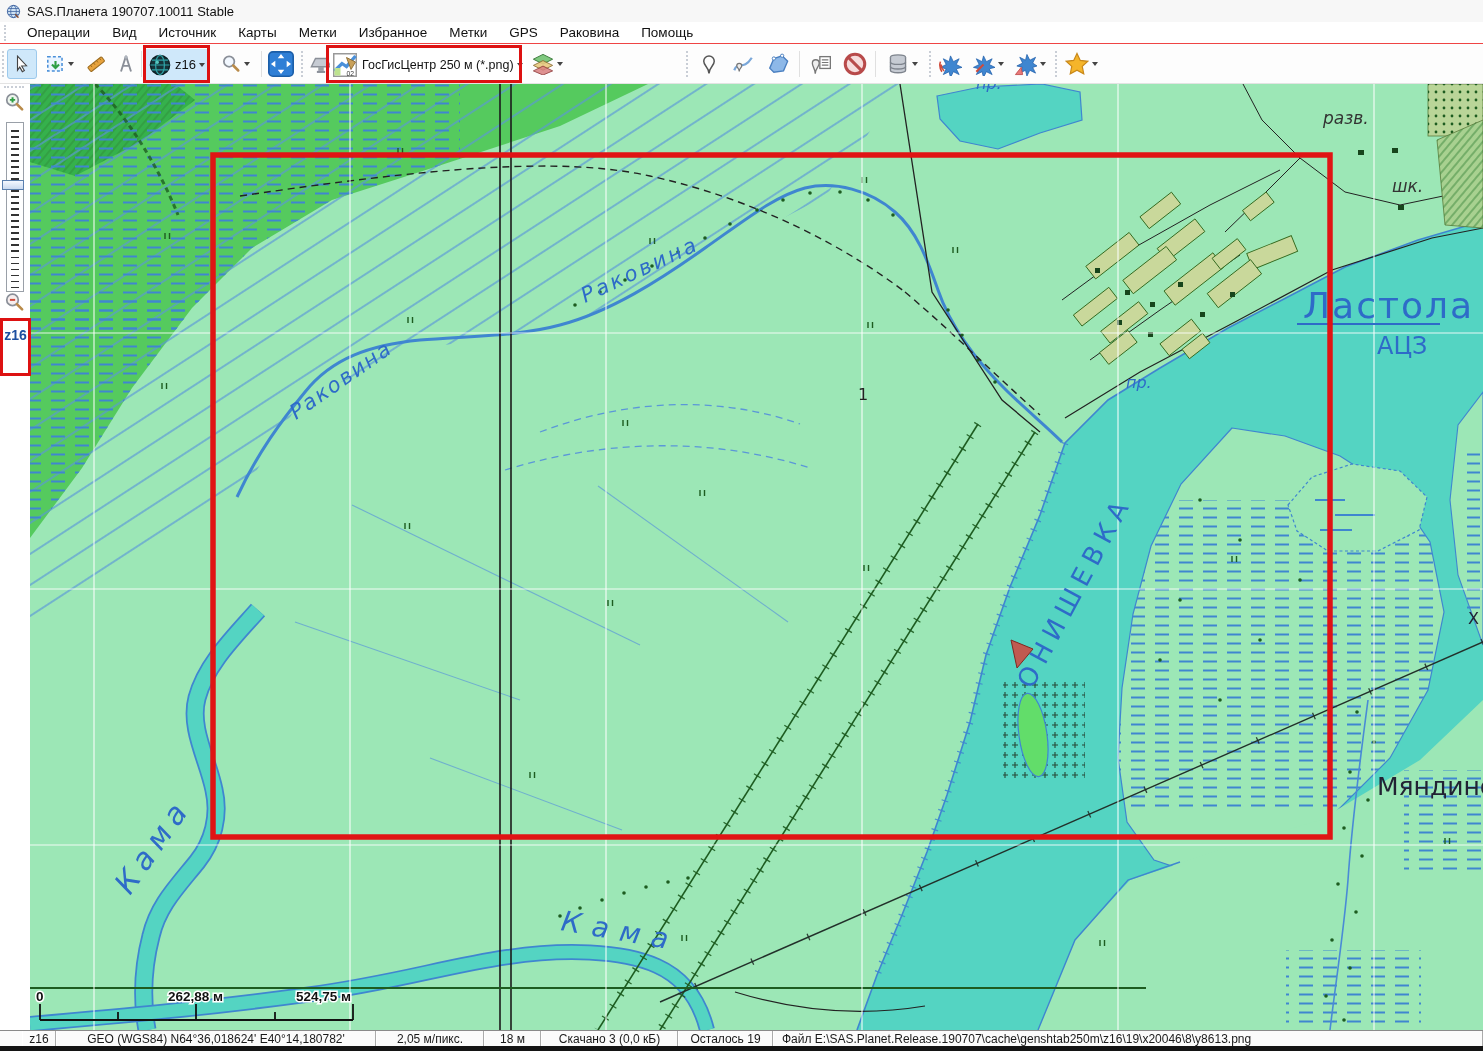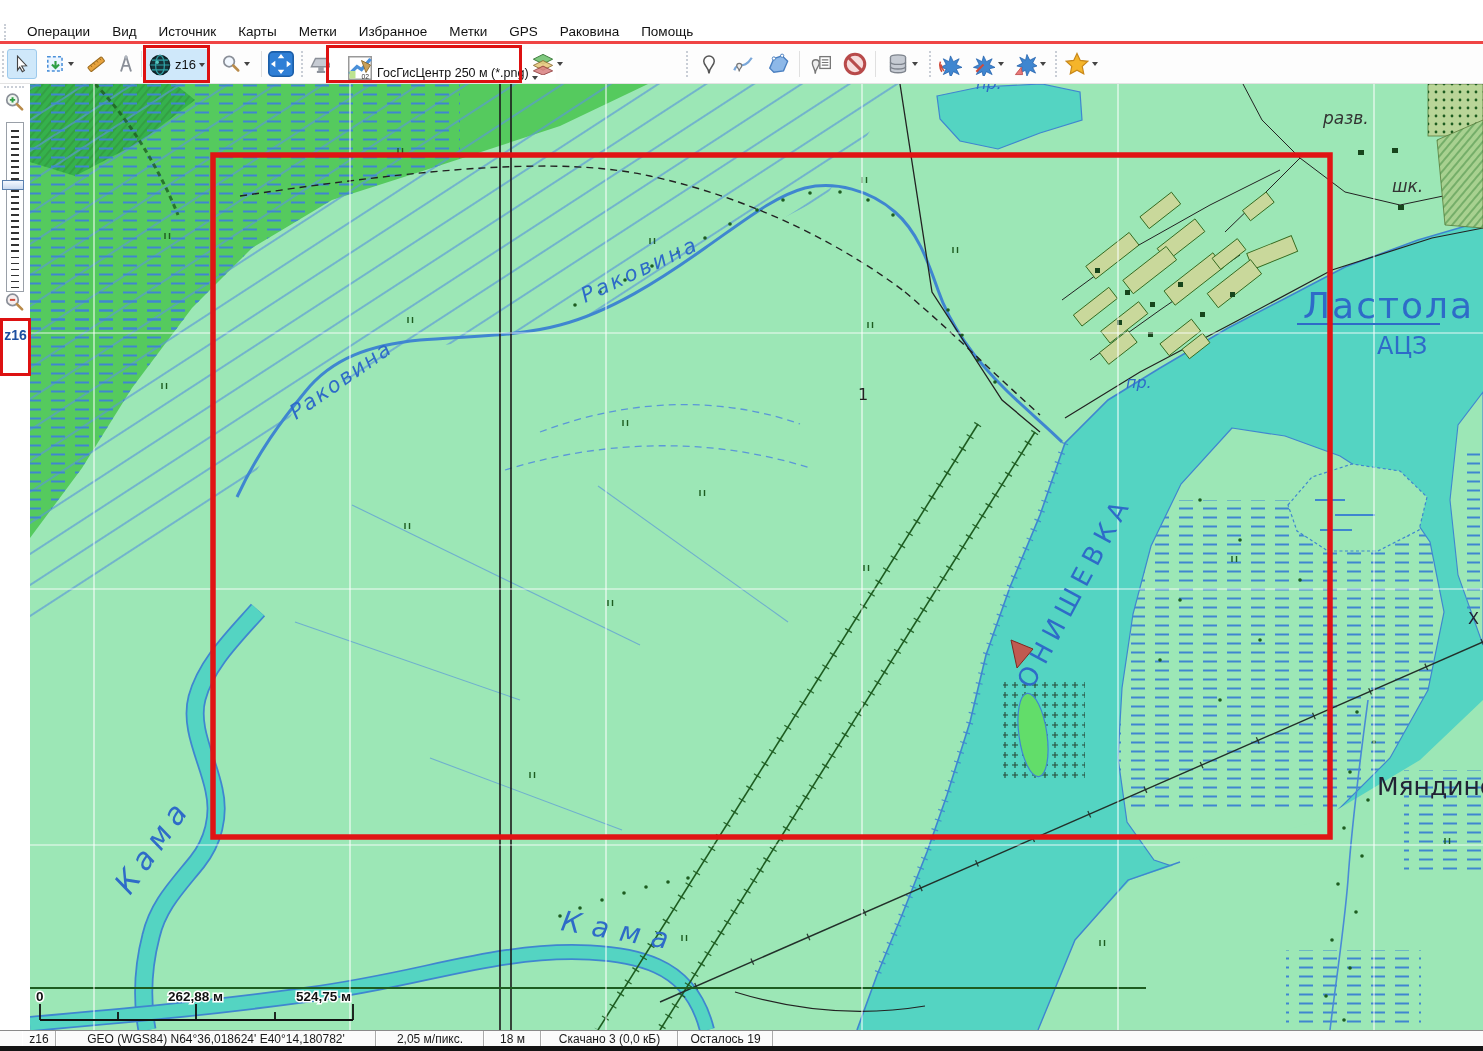--- a/index.html
+++ b/index.html
@@ -41,6 +41,15 @@
 
 <div class="app">
 
+  <div class="titlebar">
+    <svg width="15" height="15" viewBox="0 0 16 16">
+        <circle cx="8" cy="8" r="6.5" fill="#cfe2f3" stroke="#3a5f9e"></circle>
+        <ellipse cx="8" cy="8" rx="3" ry="6.5" fill="none" stroke="#3a5f9e" stroke-width="0.8"></ellipse>
+        <path d="M1.5 8h13M2.5 4.8h11M2.5 11.2h11" stroke="#3a5f9e" stroke-width="0.8"></path>
+        <path d="M10 10l4 4-1.5 1-3-3.5z" fill="#8a4a2a"></path>
+      </svg>
+    <span class="ttl">SAS.Планета 190707.10011 Stable</span>
+  </div>
 
   <div class="menubar">
     <div class="grip"></div>

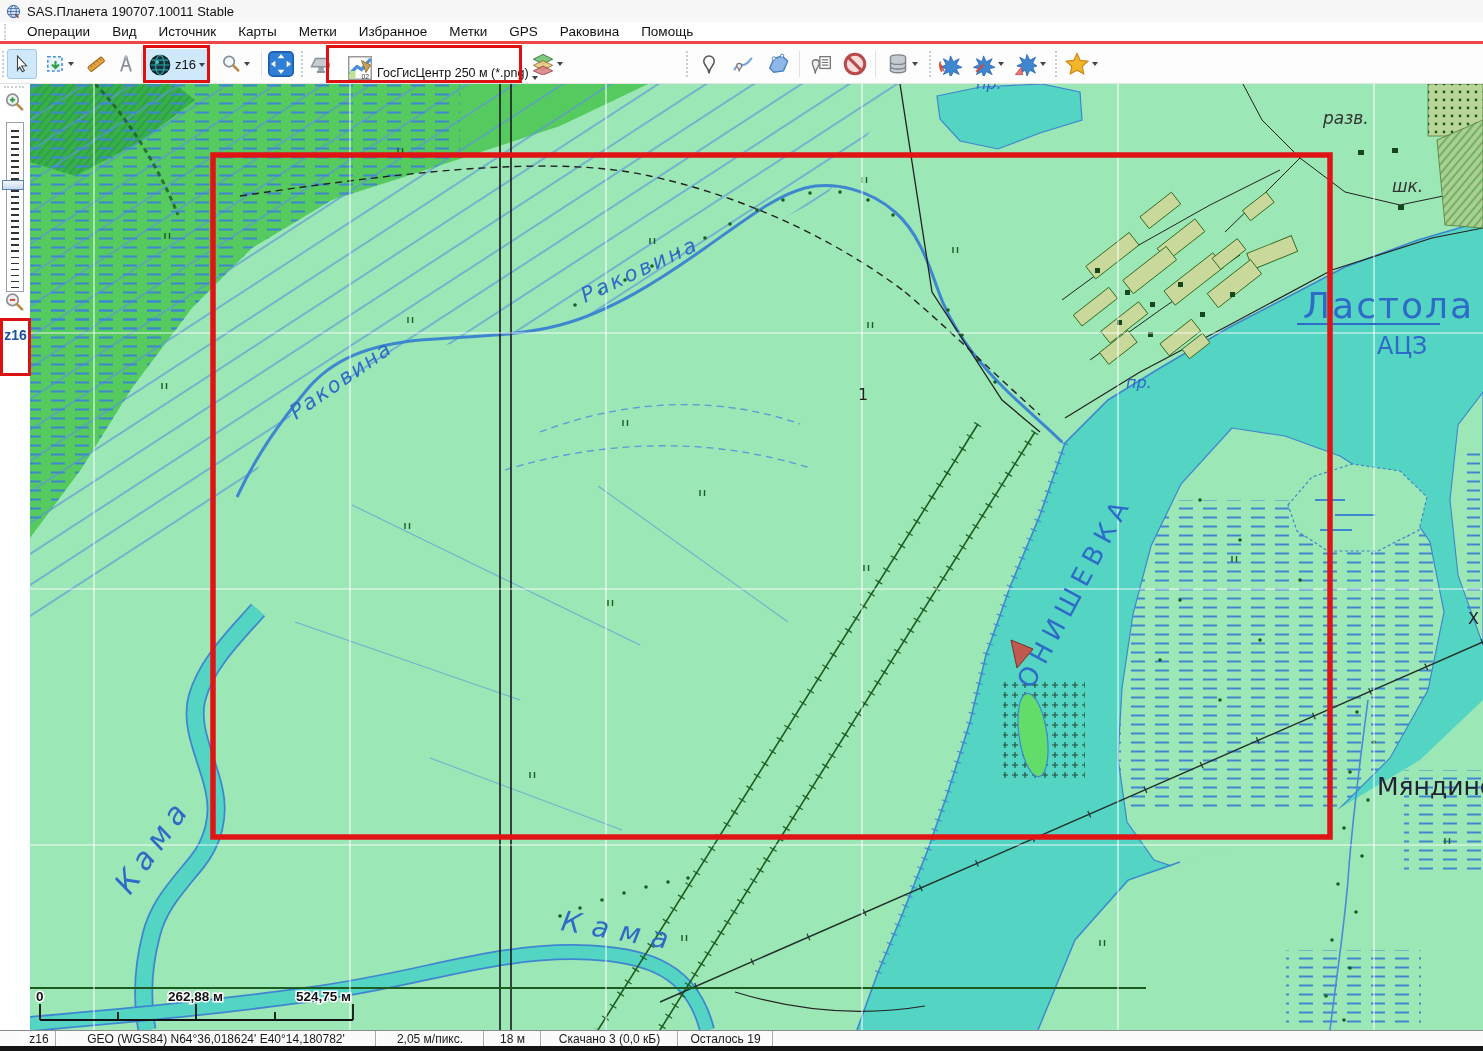--- a/index.html
+++ b/index.html
@@ -8,7 +8,7 @@
   .titlebar{position:absolute;left:0;top:0;width:100%;height:22px;background:#f7f7f7;display:flex;align-items:center;gap:6px;padding-left:6px;box-sizing:border-box;}
   .titlebar .ttl{font-size:13px;color:#111;}
   
-  .menubar{position:absolute;left:0;top:22px;width:100%;height:22px;background:#fff;display:flex;align-items:center;font-size:13.5px;color:#111;border-bottom:3px solid #ef4444;box-sizing:border-box;}
+  .menubar{position:absolute;left:0;top:22px;width:100%;height:22px;background:#fff;display:flex;align-items:center;font-size:13.5px;color:#111;border-bottom:1px solid #ef4444;box-sizing:border-box;}
   .menubar .grip{width:6px;height:16px;margin:0 4px;border-left:2px dotted #c9ced6;}
   .menubar span{padding:2px 11px;cursor:default;}
   

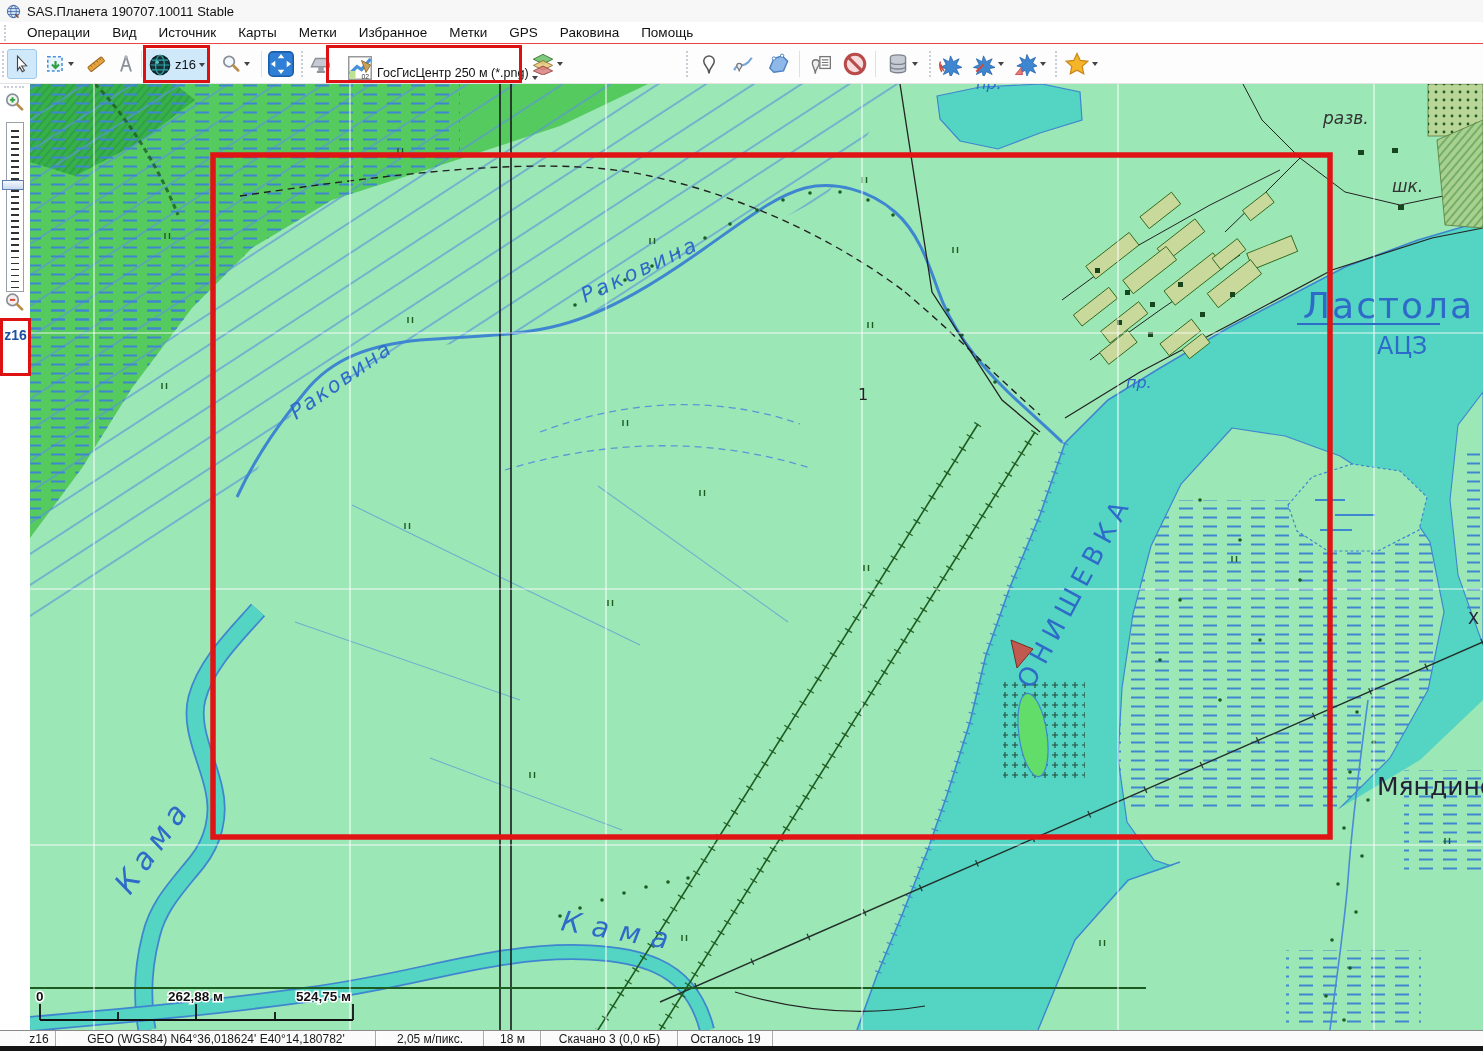--- a/index.html
+++ b/index.html
@@ -20,7 +20,7 @@
   .dd{width:0;height:0;border-left:3.5px solid transparent;border-right:3.5px solid transparent;border-top:4px solid #444;margin-left:3px;}
   .redbox{position:absolute;border:3px solid #dd1111;box-sizing:border-box;}
   .comboz{position:absolute;display:flex;align-items:center;background:#cfe8fa;height:31px;box-sizing:border-box;padding:0 3px;font-size:13px;color:#111;}
-  .combom{position:absolute;display:flex;align-items:flex-end;background:#fff;height:31px;box-sizing:border-box;padding:0 18px;font-size:12.5px;color:#111;}
+  .combom{position:absolute;display:flex;align-items:center;background:#fff;height:31px;box-sizing:border-box;padding:0 3px;font-size:12.5px;color:#111;}
   
   .workspace{position:absolute;left:0;top:84px;width:1483px;height:946px;}
   .sidebar{position:absolute;left:0;top:0;width:30px;height:946px;background:#fff;z-index:5;}

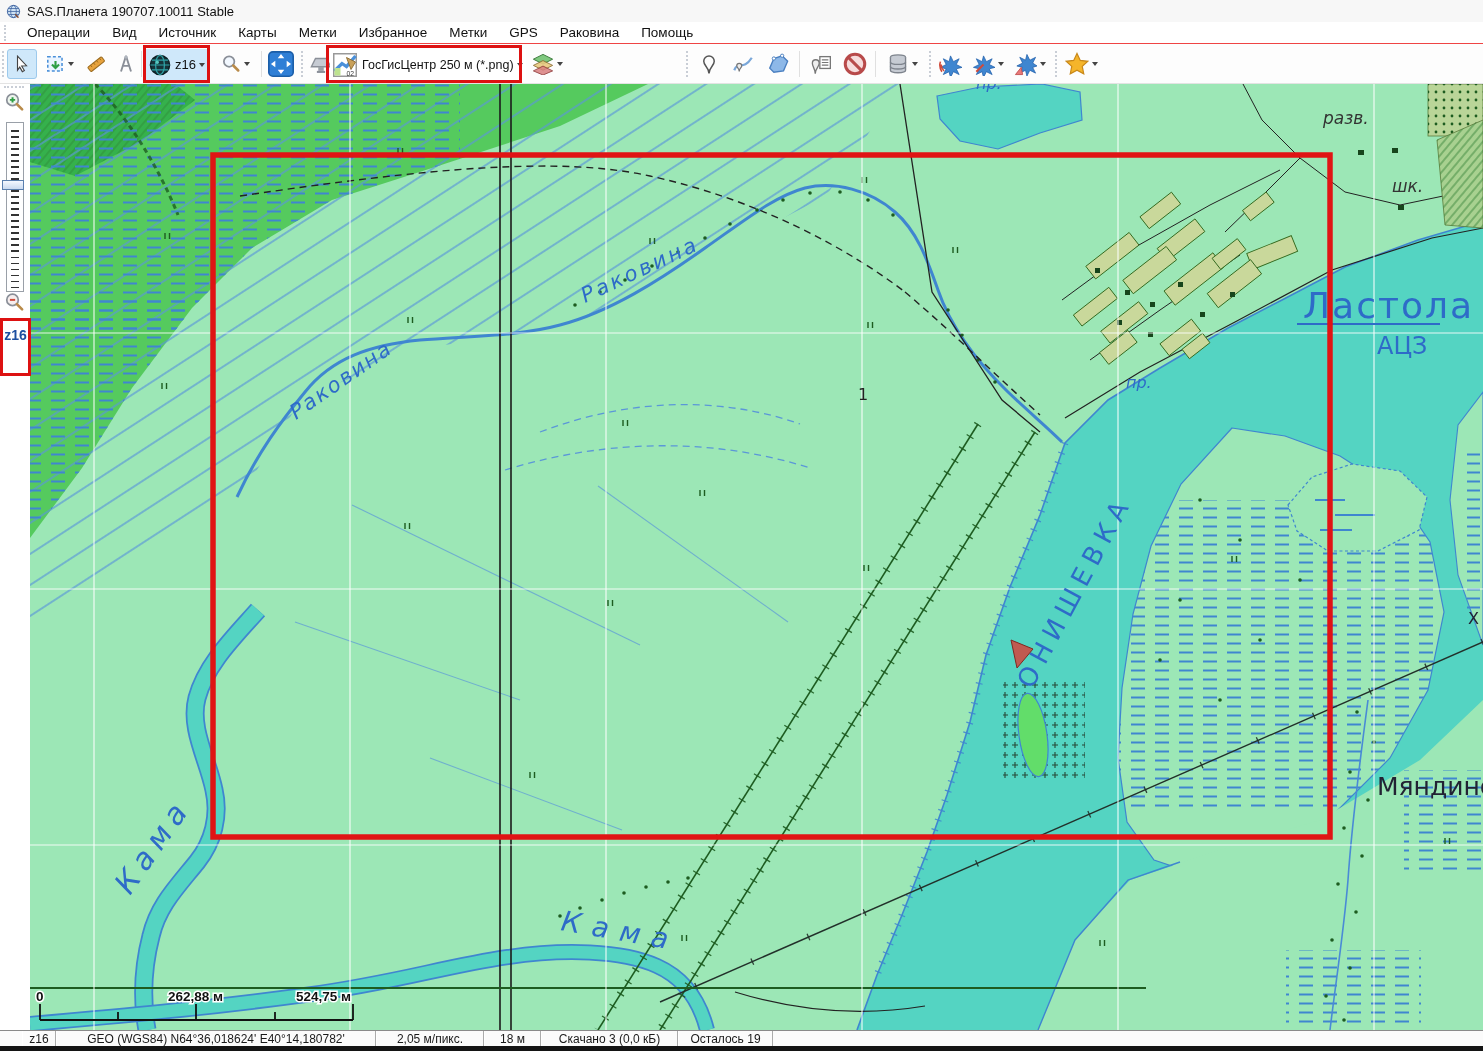--- a/index.html
+++ b/index.html
@@ -545,6 +545,7 @@
     <div class="cell" style="width:55px">18 м</div>
     <div class="cell" style="width:135px">Скачано 3 (0,0 кБ)</div>
     <div class="cell" style="width:93px">Осталось 19</div>
+    <div class="cell" style="flex:1;justify-content:flex-start;padding-left:8px">Файл E:\SAS.Planet.Release.190707\cache\genshtab250m\z16\19\x20046\8\y8613.png</div>
   </div>
   <div class="bottomstrip"></div>
 </div>

